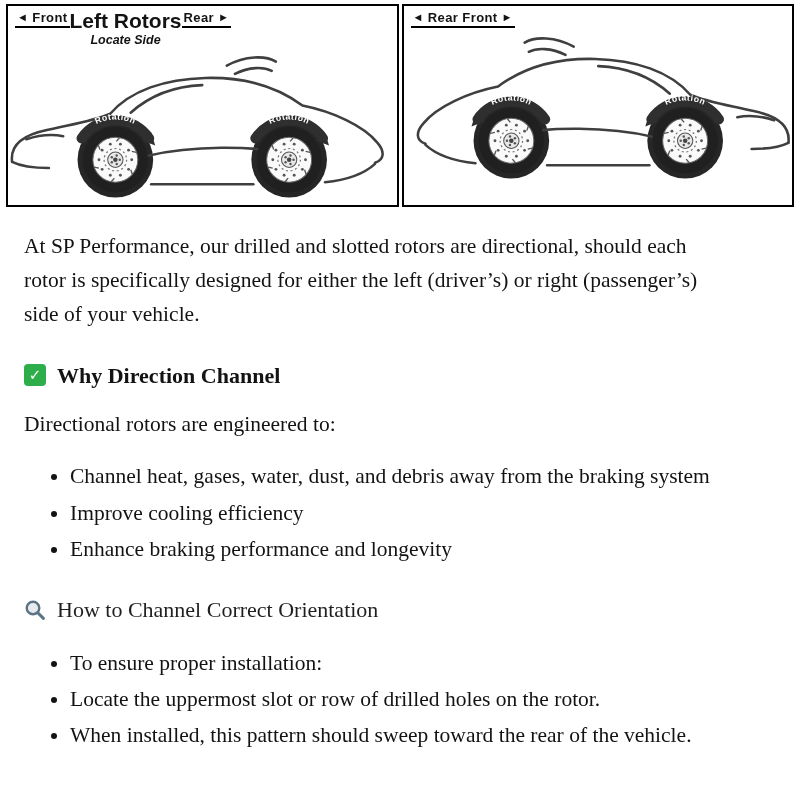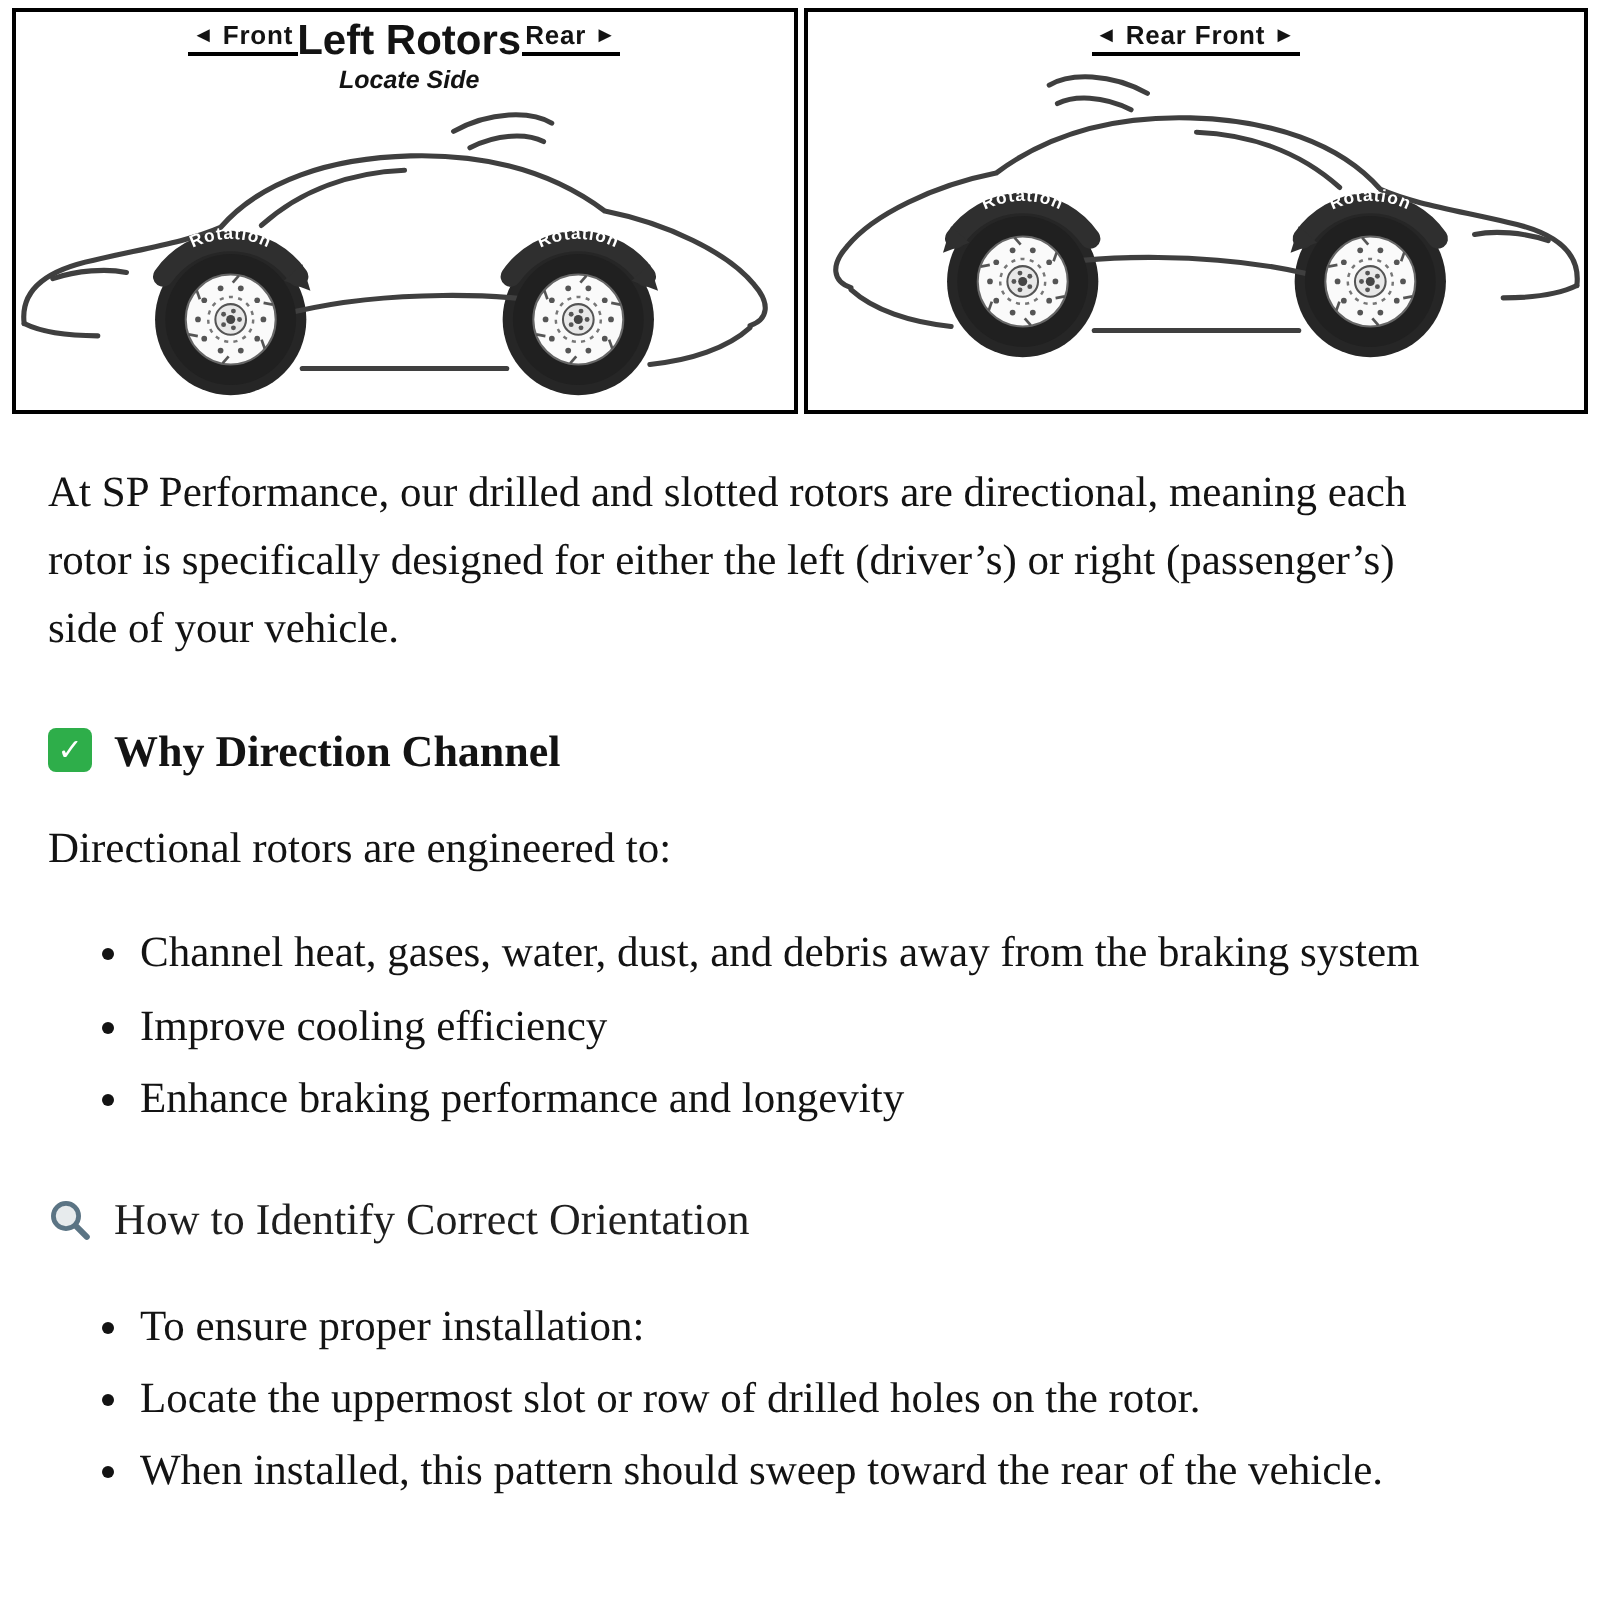--- a/index.html
+++ b/index.html
@@ -8,7 +8,7 @@
   
   .diagram{display:flex;gap:3px;margin:4px 6px 0 6px;}
   .panel{flex:1;border:2.5px solid #000;background:#fff;min-width:0;}
-  .panel-header{display:flex;justify-content:center;align-items:flex-start;
+  .panel-header{display:flex;justify-content:flex-start;align-items:flex-start;
     padding:4px 7px 0 7px;font-family:"Liberation Sans",sans-serif;}
   .dir{font-weight:700;font-size:13px;border-bottom:2.5px solid #000;
     padding:0 2px 1px 2px;white-space:nowrap;letter-spacing:.4px;}

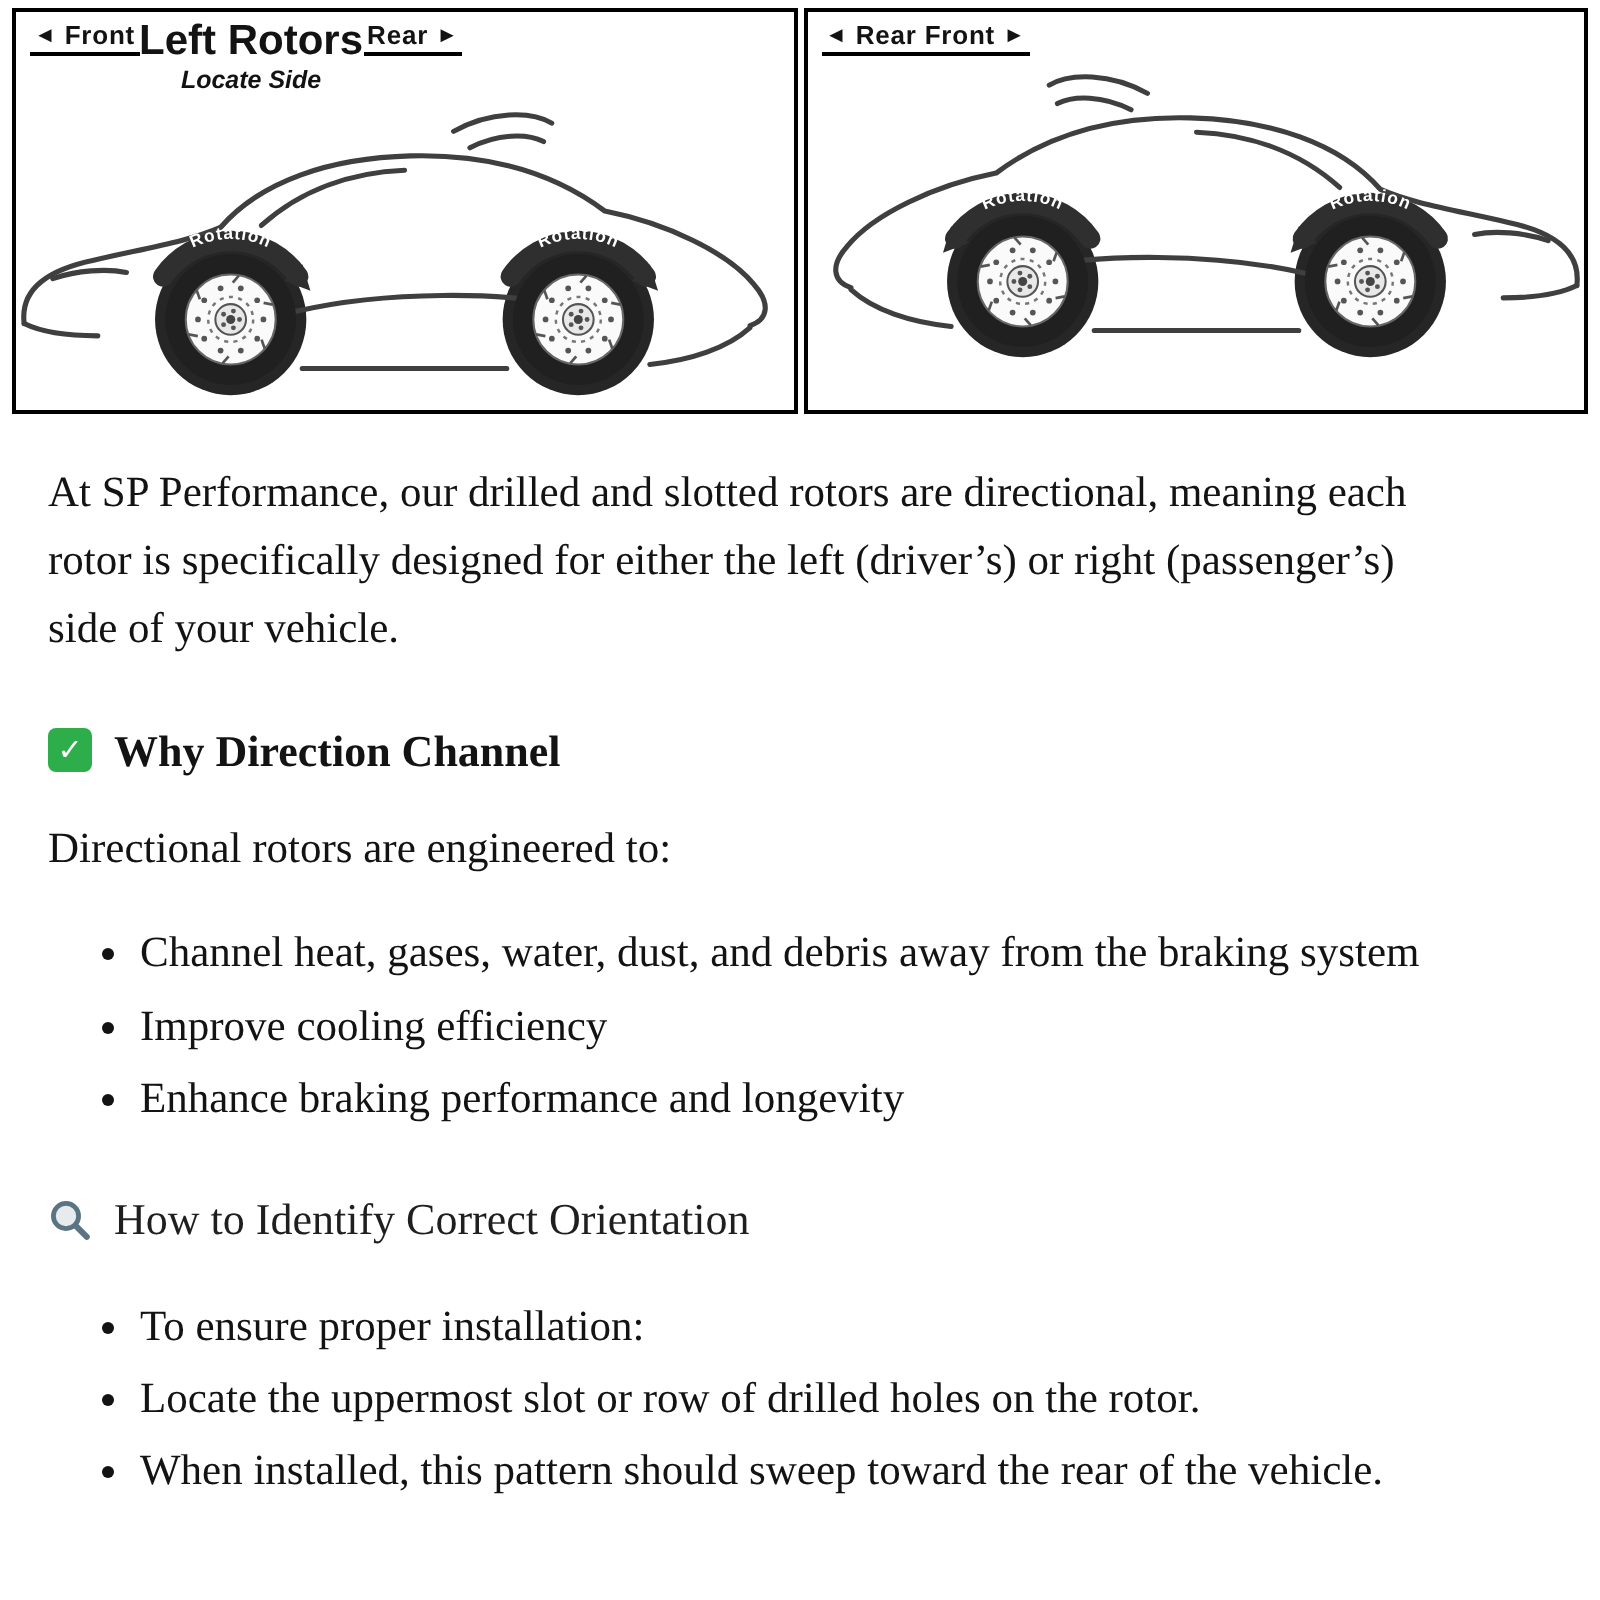--- a/index.html
+++ b/index.html
@@ -148,7 +148,7 @@
 
   <div class="content">
 
-    <p class="intro">At SP Performance, our drilled and slotted rotors are directional, meaning each rotor is specifically designed for either the left (driver’s) or right (passenger’s) side of your vehicle.</p>
+    <p class="intro">At SP Performance, our drilled and slotted rotors are directional, should each rotor is specifically designed for either the left (driver’s) or right (passenger’s) side of your vehicle.</p>
 
     <h2 class="sec">
       <span class="check-icon">✓</span>

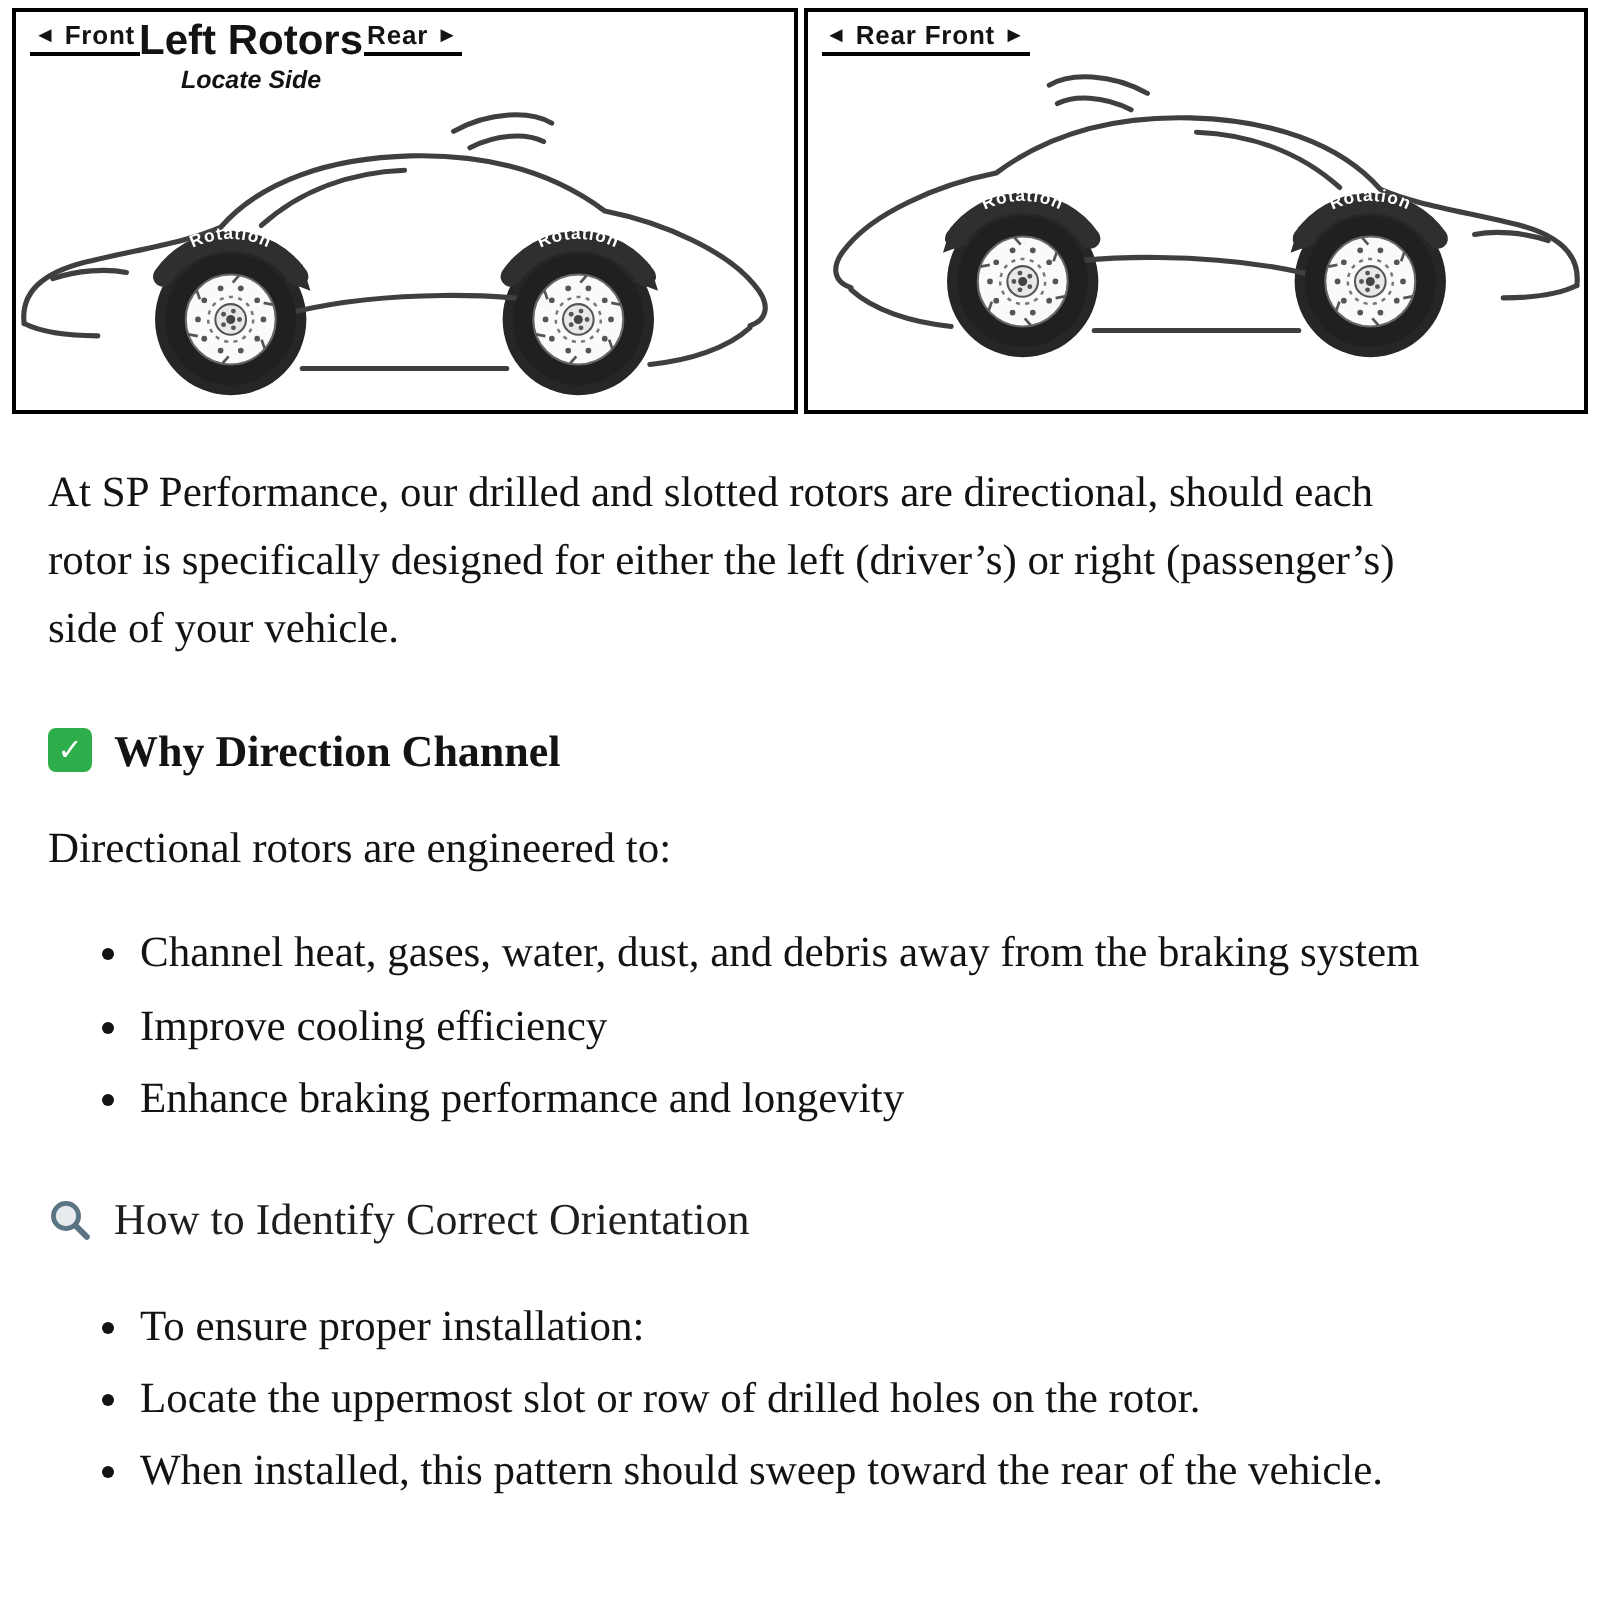--- a/index.html
+++ b/index.html
@@ -168,7 +168,7 @@
         <circle cx="9" cy="9" r="6.3" fill="#cfd8dc" fill-opacity="0.5" stroke="#5b7484" stroke-width="2.4"></circle>
         <line x1="13.8" y1="13.8" x2="19.4" y2="19.4" stroke="#5b7484" stroke-width="3" stroke-linecap="round"></line>
       </svg>
-      <span>How to Identify Correct Orientation</span>
+      <span>How to Channel Correct Orientation</span>
     </h2>
 
     <ul class="blist">

